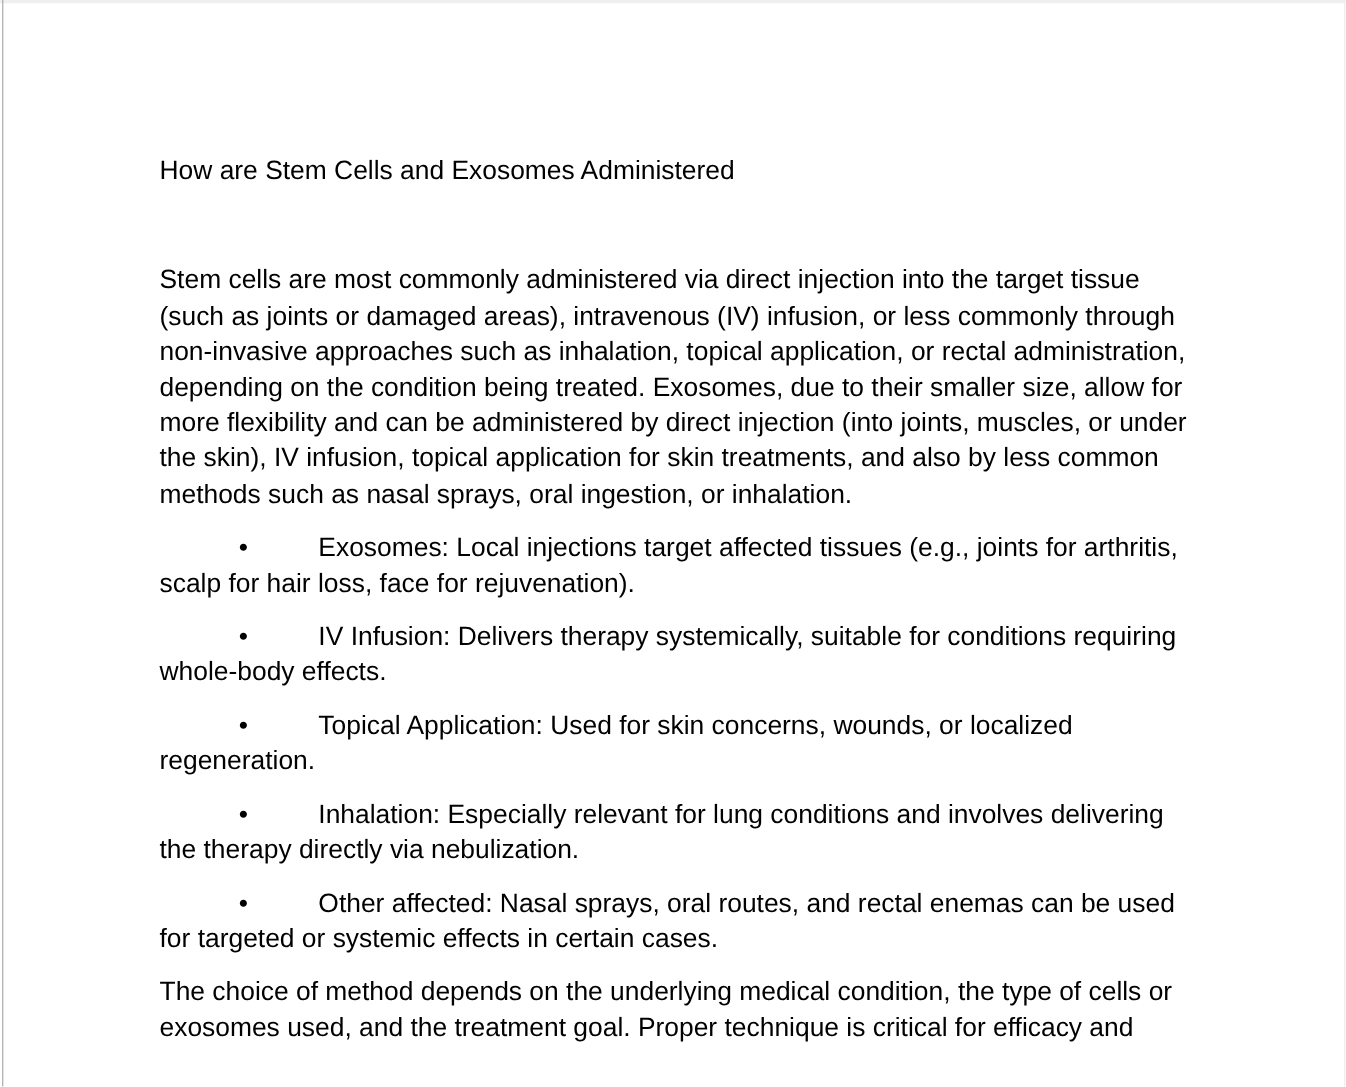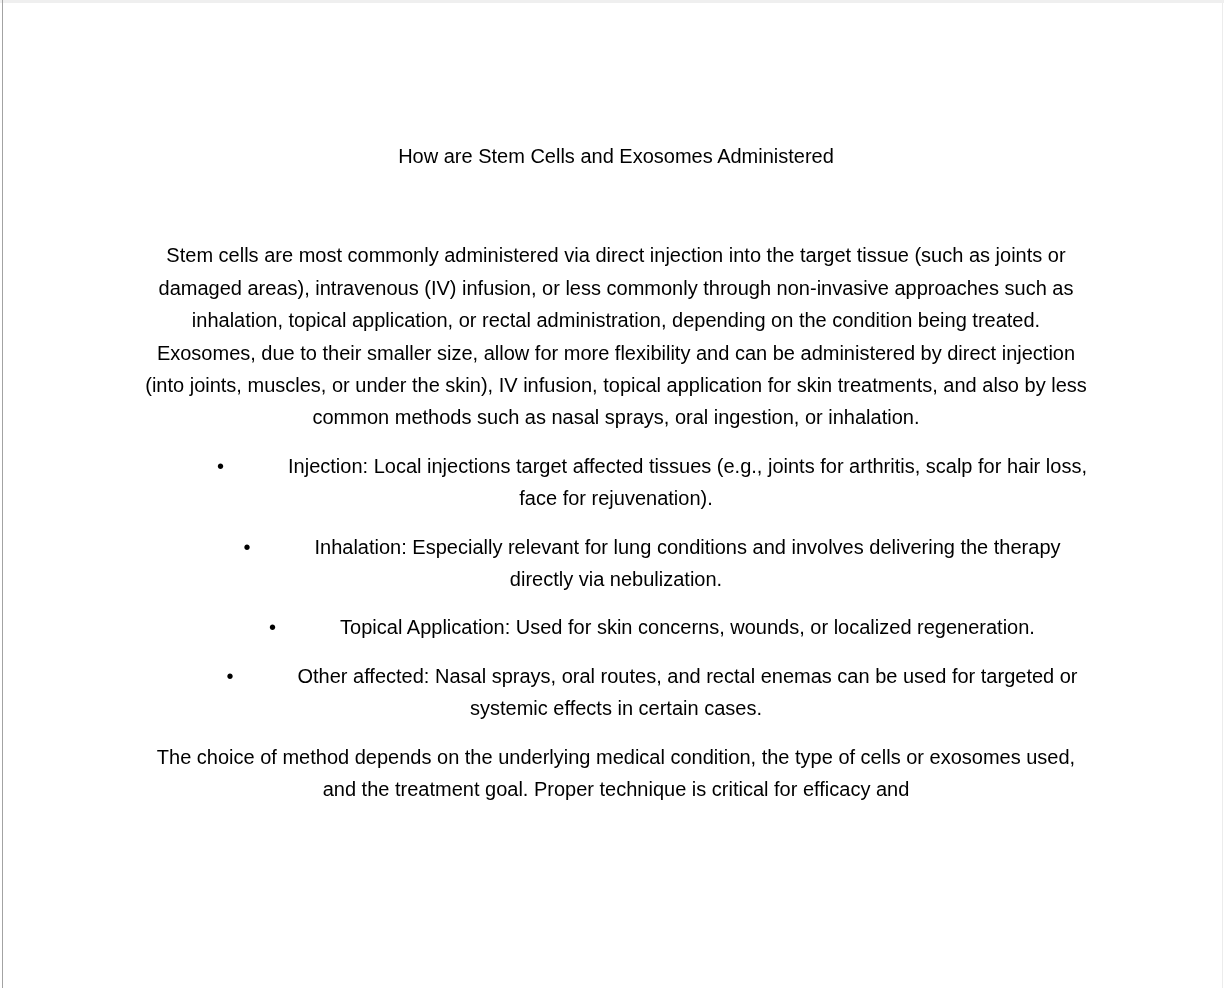--- a/index.html
+++ b/index.html
@@ -43,12 +43,11 @@
   }
   .doc-content p {
     margin: 0 0 16px 0;
-    font-size: 20px;
+    font-size: 24px;
     line-height: 32.4px;
     font-weight: 400;
     letter-spacing: 0;
     word-spacing: 0;
-    text-align: center;
   }
   p.doc-title {
     margin: 0 0 67px 0;

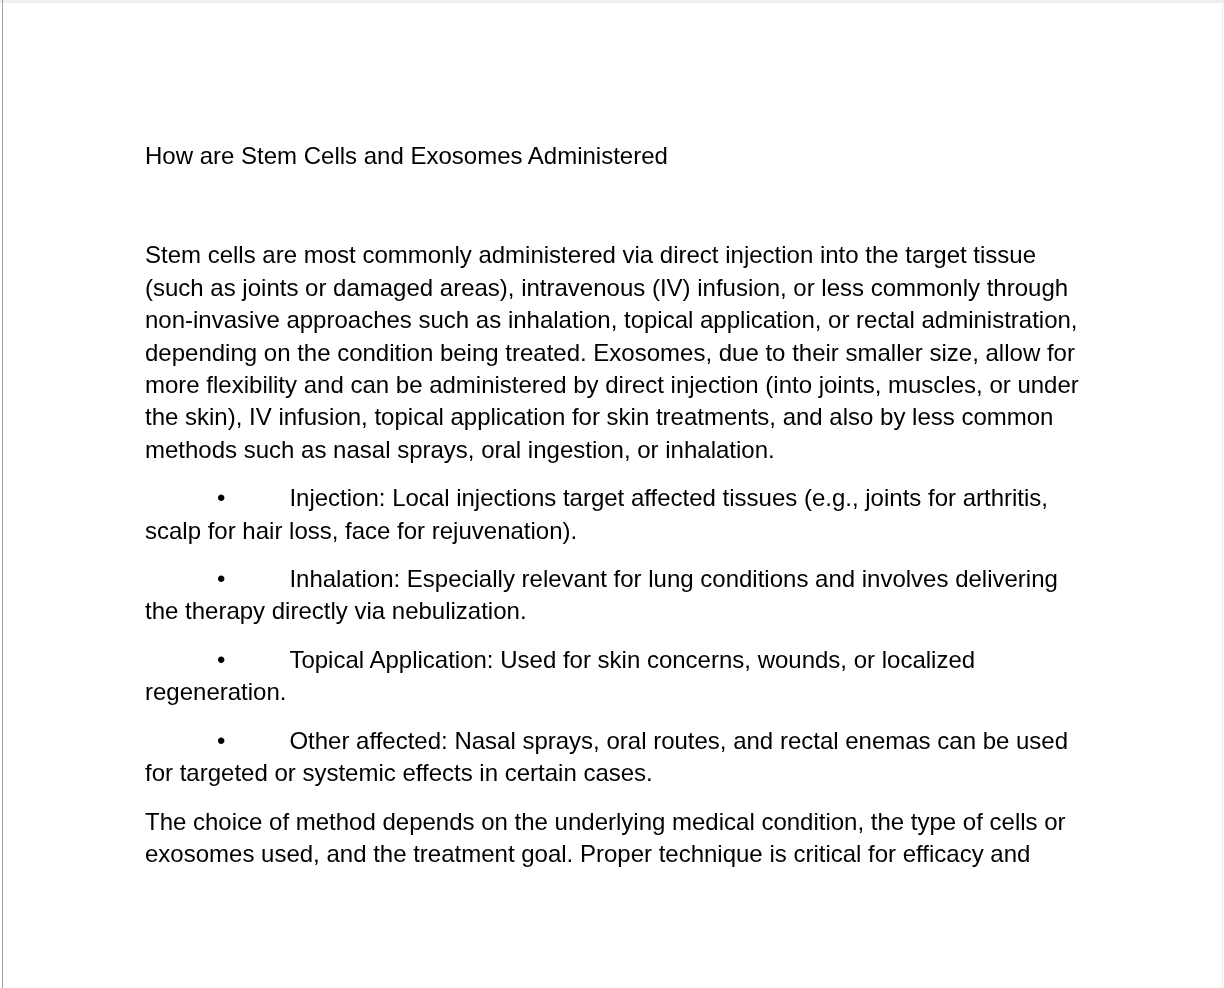--- a/index.html
+++ b/index.html
@@ -76,7 +76,7 @@
     <p>Stem cells are most commonly administered via direct injection into the target tissue (such as joints or damaged areas), intravenous (IV) infusion, or less commonly through non-invasive approaches such as inhalation, topical application, or rectal administration, depending on the condition being treated. Exosomes, due to their smaller size, allow for more flexibility and can be administered by direct injection (into joints, muscles, or under the skin), IV infusion, topical application for skin treatments, and also by less common methods such as nasal sprays, oral ingestion, or inhalation.</p>
 
 
-    <p class="bullet-line"><span class="tab-1"></span><span>•</span><span class="tab-2"></span><span>Injection: Local injections target affected tissues (e.g., joints for arthritis, scalp for hair loss, face for rejuvenation).</span></p>
+    <p class="bullet-line"><span class="tab-1"></span><span>•</span><span class="tab-2"></span><span>Exosomes: Local injections target affected tissues (e.g., joints for arthritis, scalp for hair loss, face for rejuvenation).</span></p>
 
 
     <p class="bullet-line"><span class="tab-1"></span><span>•</span><span class="tab-2"></span><span>Inhalation: Especially relevant for lung conditions and involves delivering the therapy directly via nebulization.</span></p>

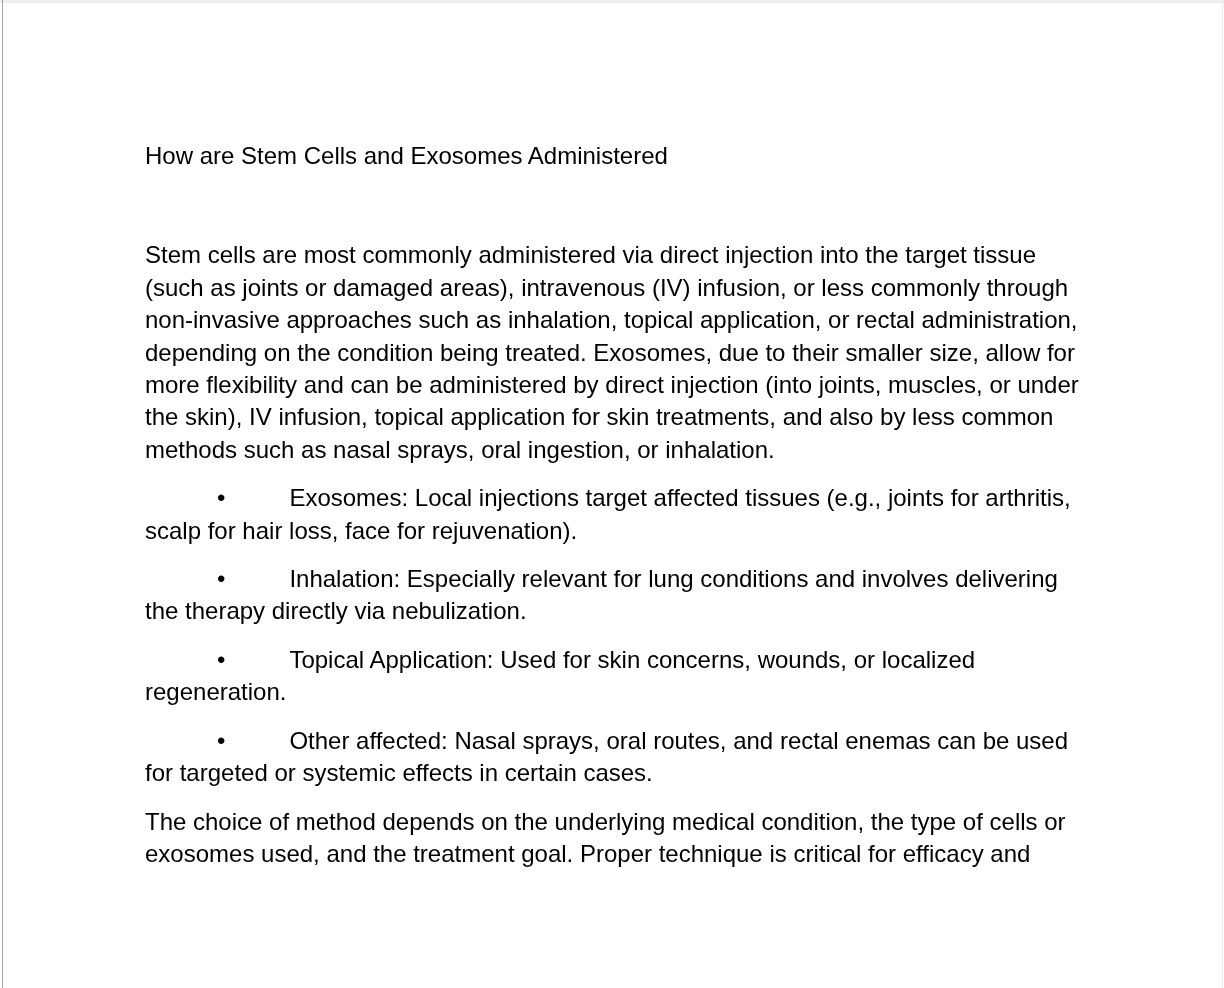--- a/index.html
+++ b/index.html
@@ -78,6 +78,7 @@
 
     <p class="bullet-line"><span class="tab-1"></span><span>•</span><span class="tab-2"></span><span>Exosomes: Local injections target affected tissues (e.g., joints for arthritis, scalp for hair loss, face for rejuvenation).</span></p>
 
+    <p class="bullet-line"><span class="tab-1"></span><span>•</span><span class="tab-2"></span><span>IV Infusion: Delivers therapy systemically, suitable for conditions requiring whole-body effects.</span></p>
 
     <p class="bullet-line"><span class="tab-1"></span><span>•</span><span class="tab-2"></span><span>Inhalation: Especially relevant for lung conditions and involves delivering the therapy directly via nebulization.</span></p>
 

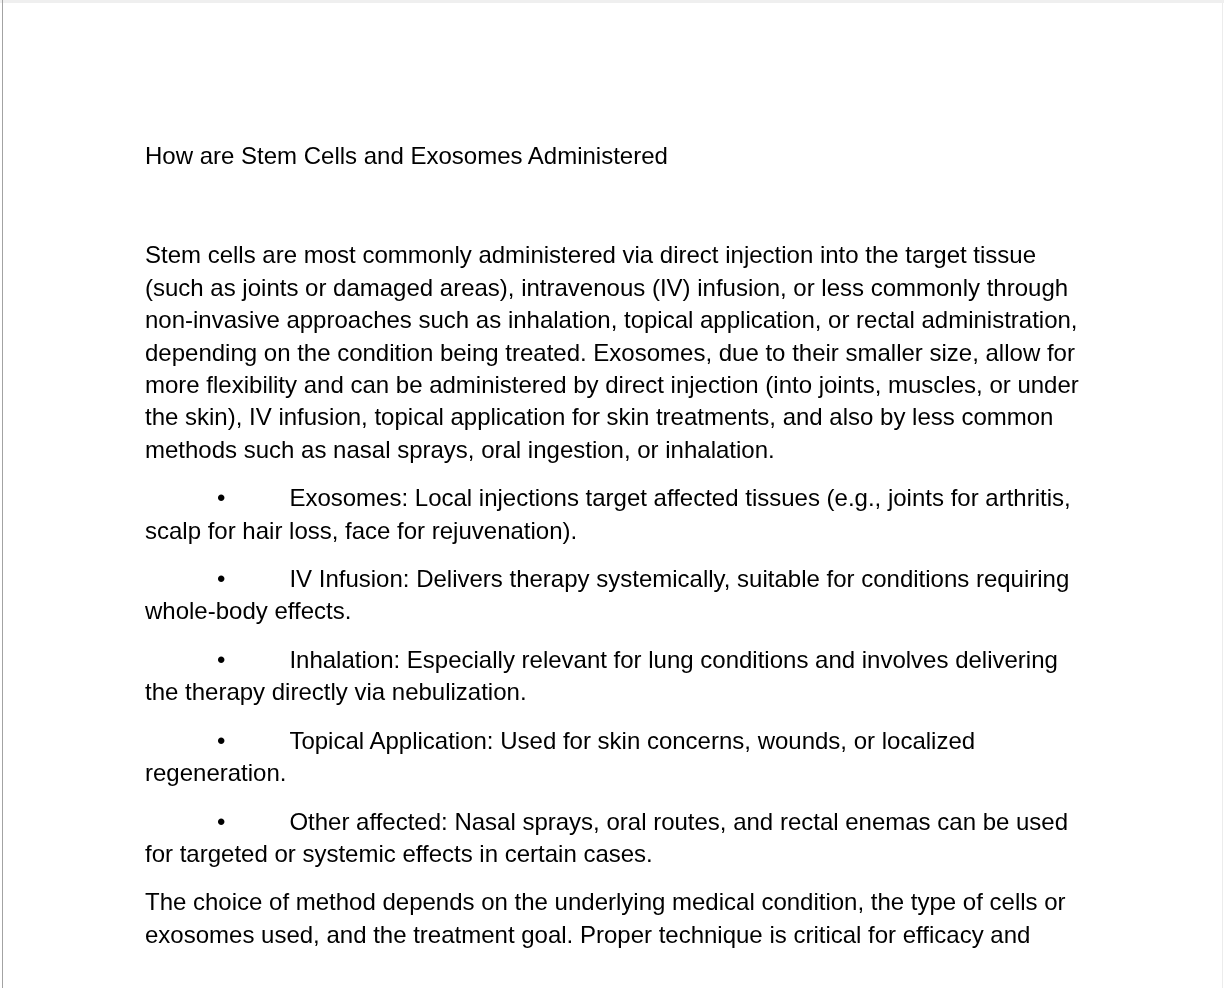--- a/index.html
+++ b/index.html
@@ -80,9 +80,9 @@
 
     <p class="bullet-line"><span class="tab-1"></span><span>•</span><span class="tab-2"></span><span>IV Infusion: Delivers therapy systemically, suitable for conditions requiring whole-body effects.</span></p>
 
+    <p class="bullet-line"><span class="tab-1"></span><span>•</span><span class="tab-2"></span><span>Topical Application: Used for skin concerns, wounds, or localized regeneration.</span></p>
+
     <p class="bullet-line"><span class="tab-1"></span><span>•</span><span class="tab-2"></span><span>Inhalation: Especially relevant for lung conditions and involves delivering the therapy directly via nebulization.</span></p>
-
-    <p class="bullet-line"><span class="tab-1"></span><span>•</span><span class="tab-2"></span><span>Topical Application: Used for skin concerns, wounds, or localized regeneration.</span></p>
 
     <p class="bullet-line"><span class="tab-1"></span><span>•</span><span class="tab-2"></span><span>Other affected: Nasal sprays, oral routes, and rectal enemas can be used for targeted or systemic effects in certain cases.</span></p>
 

